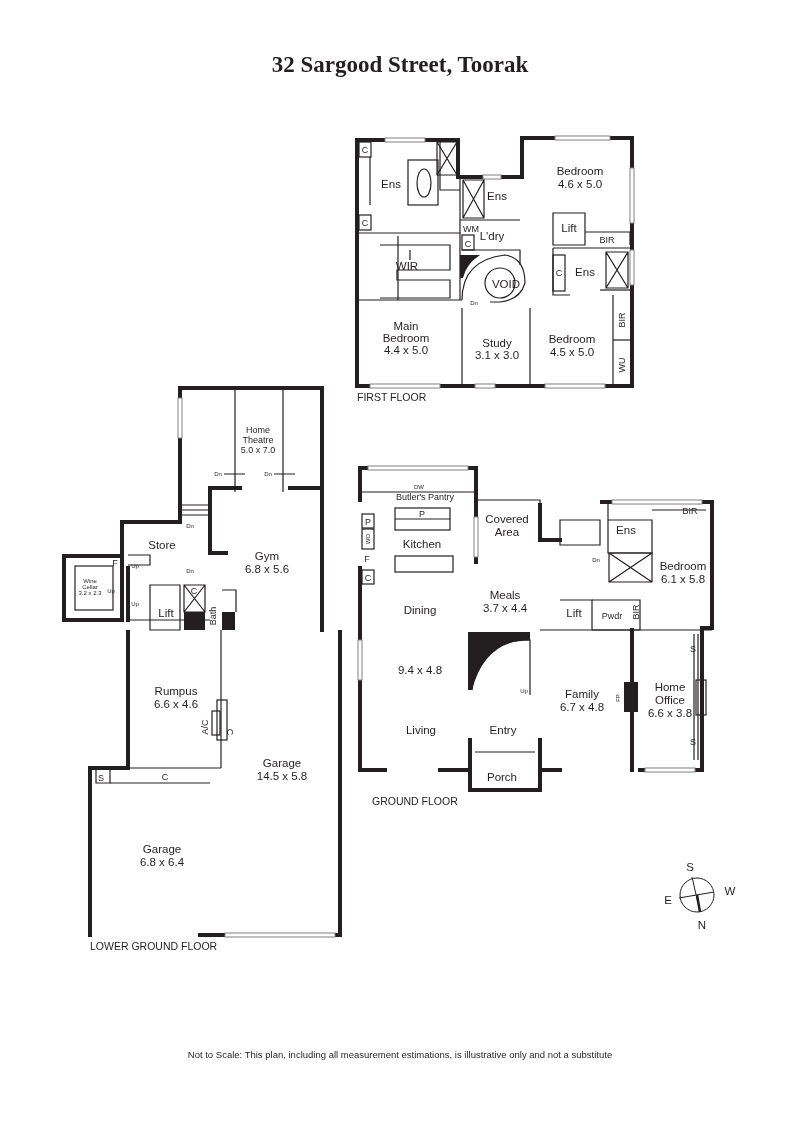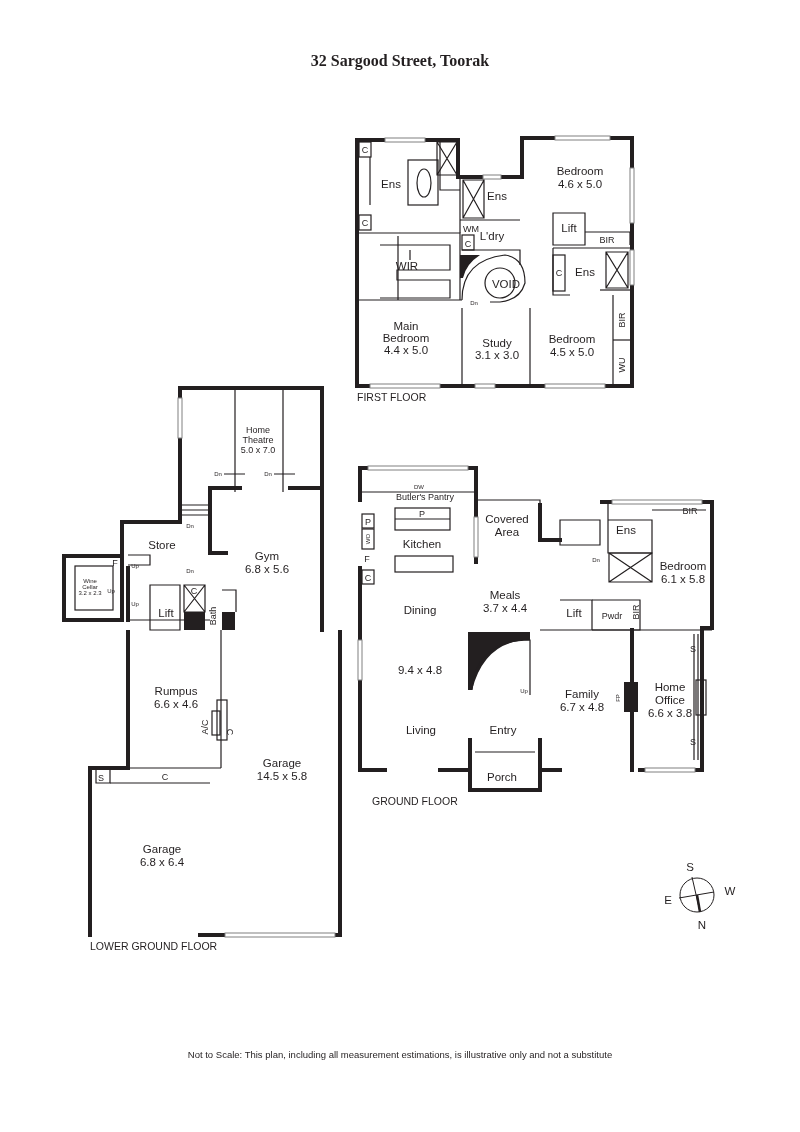--- a/index.html
+++ b/index.html
@@ -4,7 +4,7 @@
 <style>
   html, body { margin:0; padding:0; background:#ffffff; }
   body { width:800px; height:1132px; position:relative; overflow:hidden; font-family:"Liberation Sans", sans-serif; color:#231f20; }
-  .title { position:absolute; left:0; top:52px; width:800px; text-align:center; font-family:"Liberation Serif", serif; font-weight:bold; font-size:16px; color:#231f20; }
+  .title { position:absolute; left:0; top:52px; width:800px; text-align:center; font-family:"Liberation Serif", serif; font-weight:bold; font-size:23px; color:#231f20; }
   .disclaimer { position:absolute; left:0; top:1049px; width:800px; text-align:center; font-size:9.5px; line-height:11px; color:#231f20; }
   svg { position:absolute; left:0; top:0; }
   .wall { fill:none; stroke:#231f20; stroke-width:4; stroke-linecap:square; }

